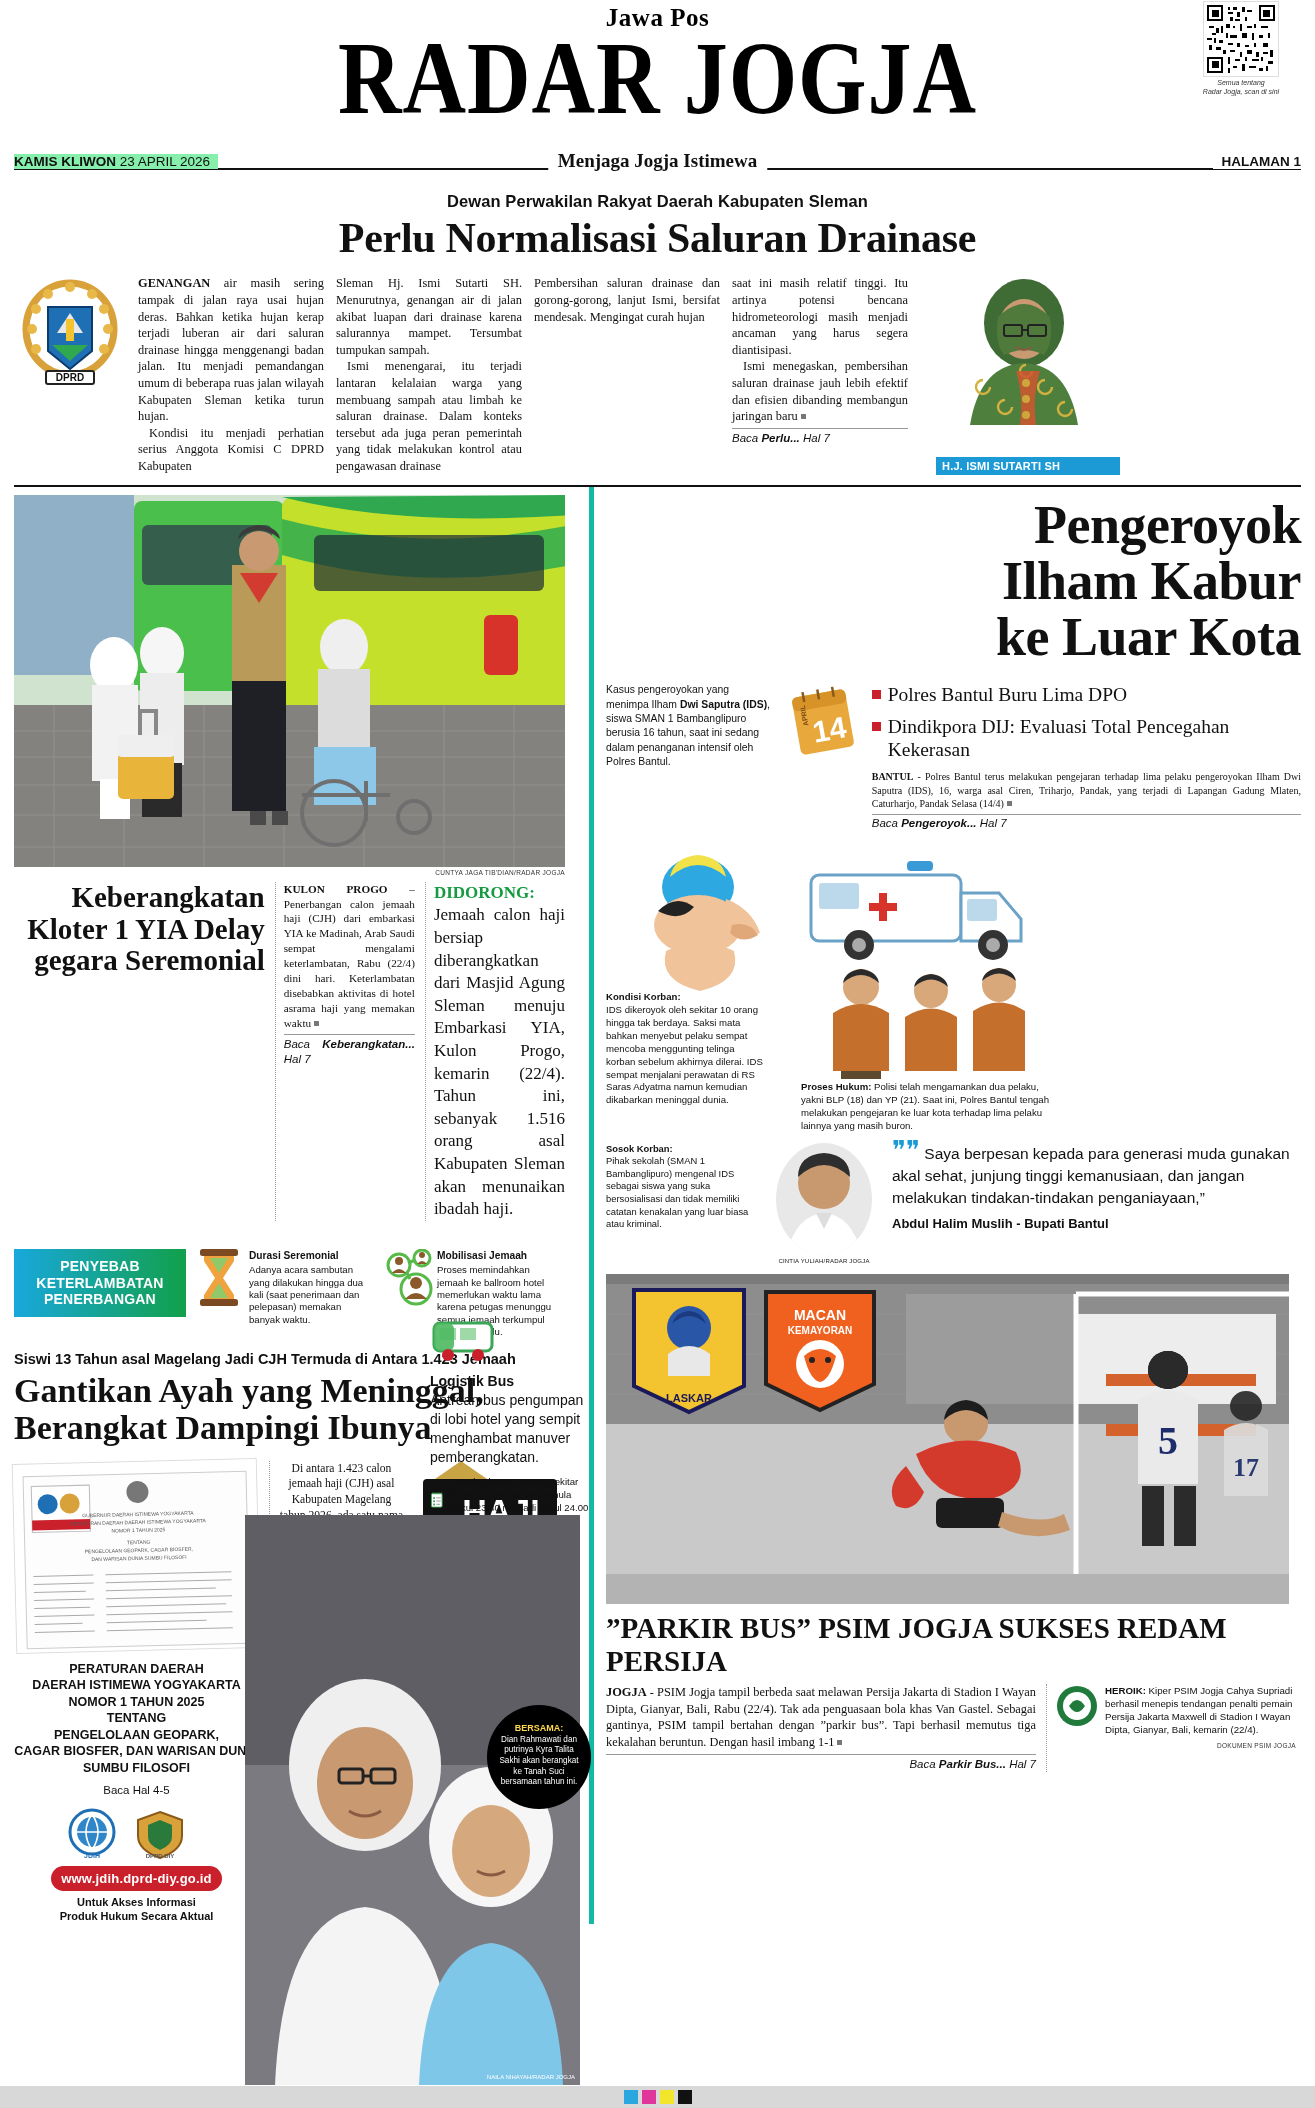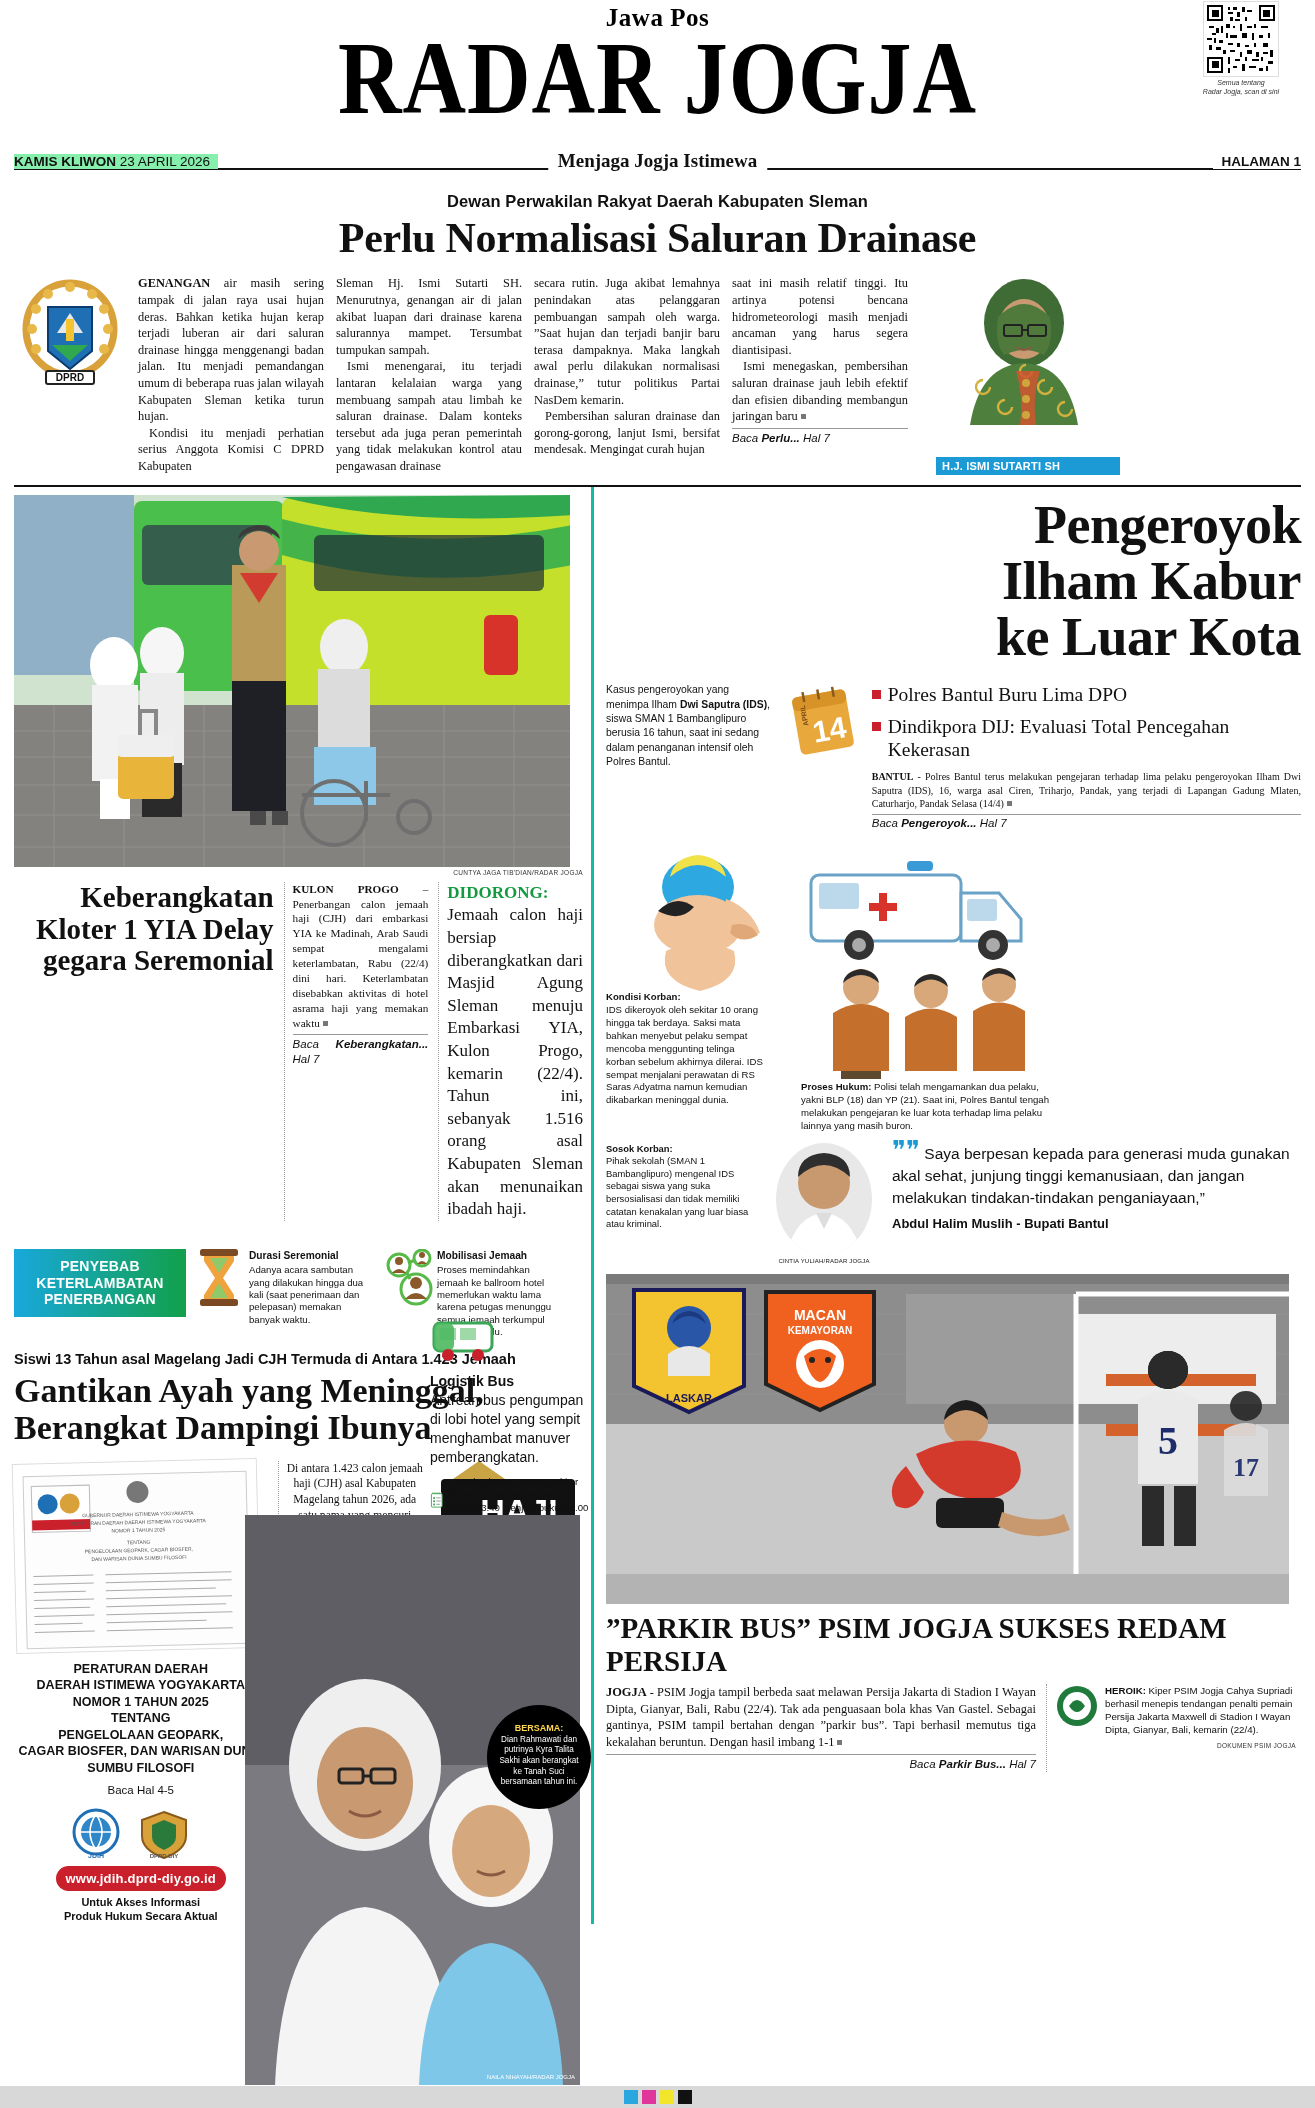--- a/index.html
+++ b/index.html
@@ -303,7 +303,6 @@
         <p>Ismi menengarai, itu terjadi lantaran kelalaian warga yang membuang sampah atau limbah ke saluran drainase. Dalam konteks tersebut ada juga peran pemerintah yang tidak melakukan kontrol atau pengawasan drainase</p>
       </div>
       <div class="lead-col">
-        <p>secara rutin. Juga akibat lemahnya penindakan atas pelanggaran pembuangan sampah oleh warga. ”Saat hujan dan terjadi banjir baru terasa dampaknya. Maka langkah awal perlu dilakukan normalisasi drainase,” tutur politikus Partai NasDem kemarin.</p>
         <p>Pembersihan saluran drainase dan gorong-gorong, lanjut Ismi, bersifat mendesak. Mengingat curah hujan</p>
       </div>
       <div class="lead-col" style="width:176px">

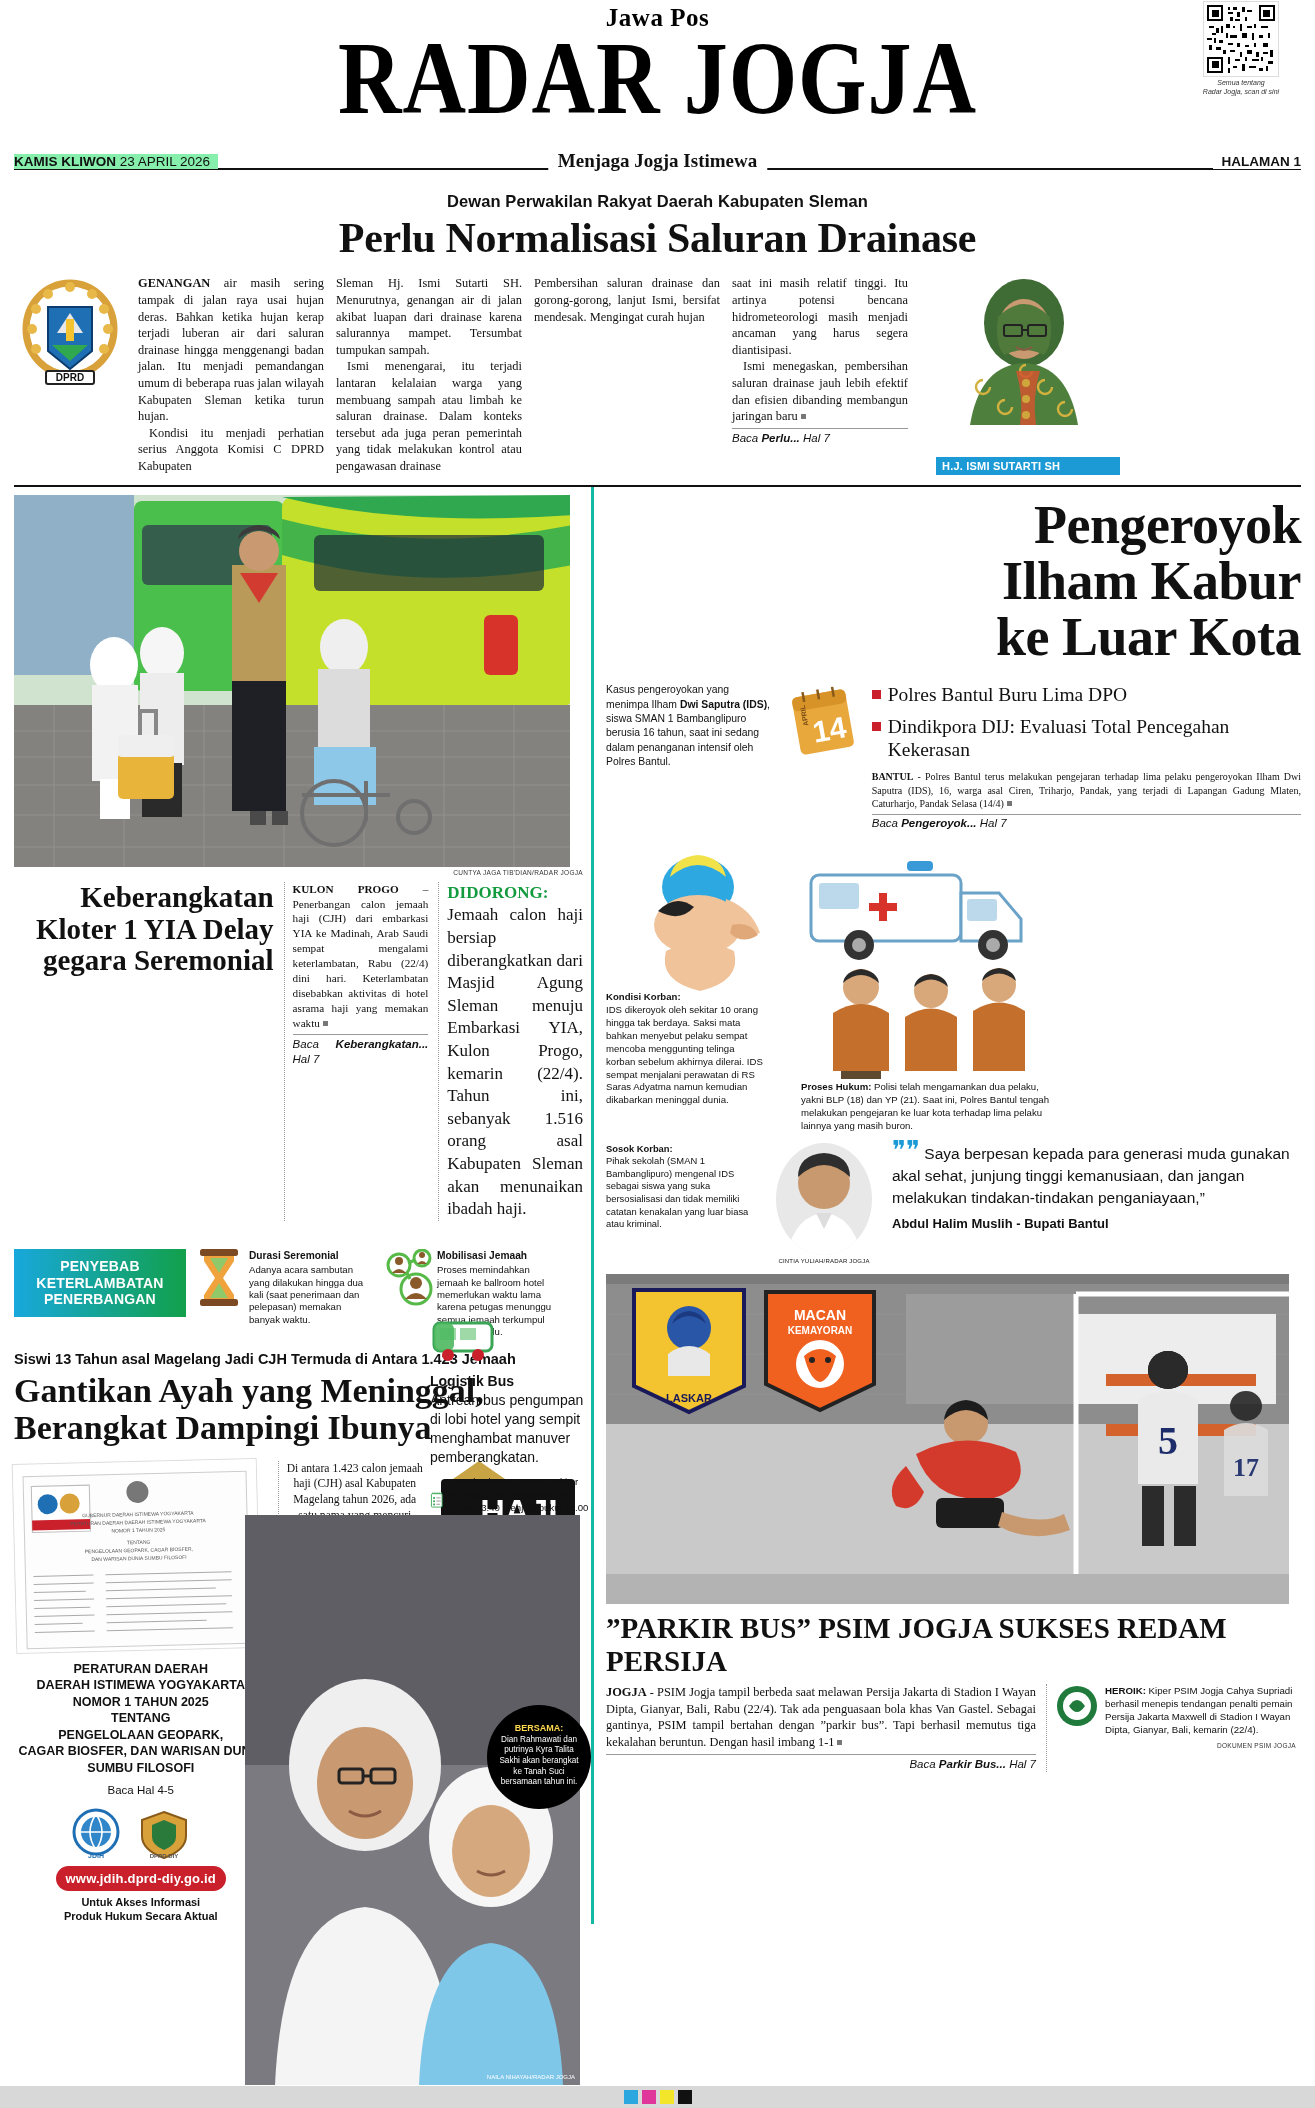--- a/index.html
+++ b/index.html
@@ -71,7 +71,7 @@
 
   
   .mid { display: flex; margin-top: 0; }
-  .col-left { width: 580px; padding-right: 8px; border-right: 3px solid #14b8a6; }
+  .col-left { width: 580px; padding-right: 24px; border-right: 5px solid #14b8a6; }
   .col-right { width: 707px; padding-left: 12px; }
 
   .photo-bus { width: 100%; height: 372px; position: relative; overflow: hidden; margin-top: 8px; }

